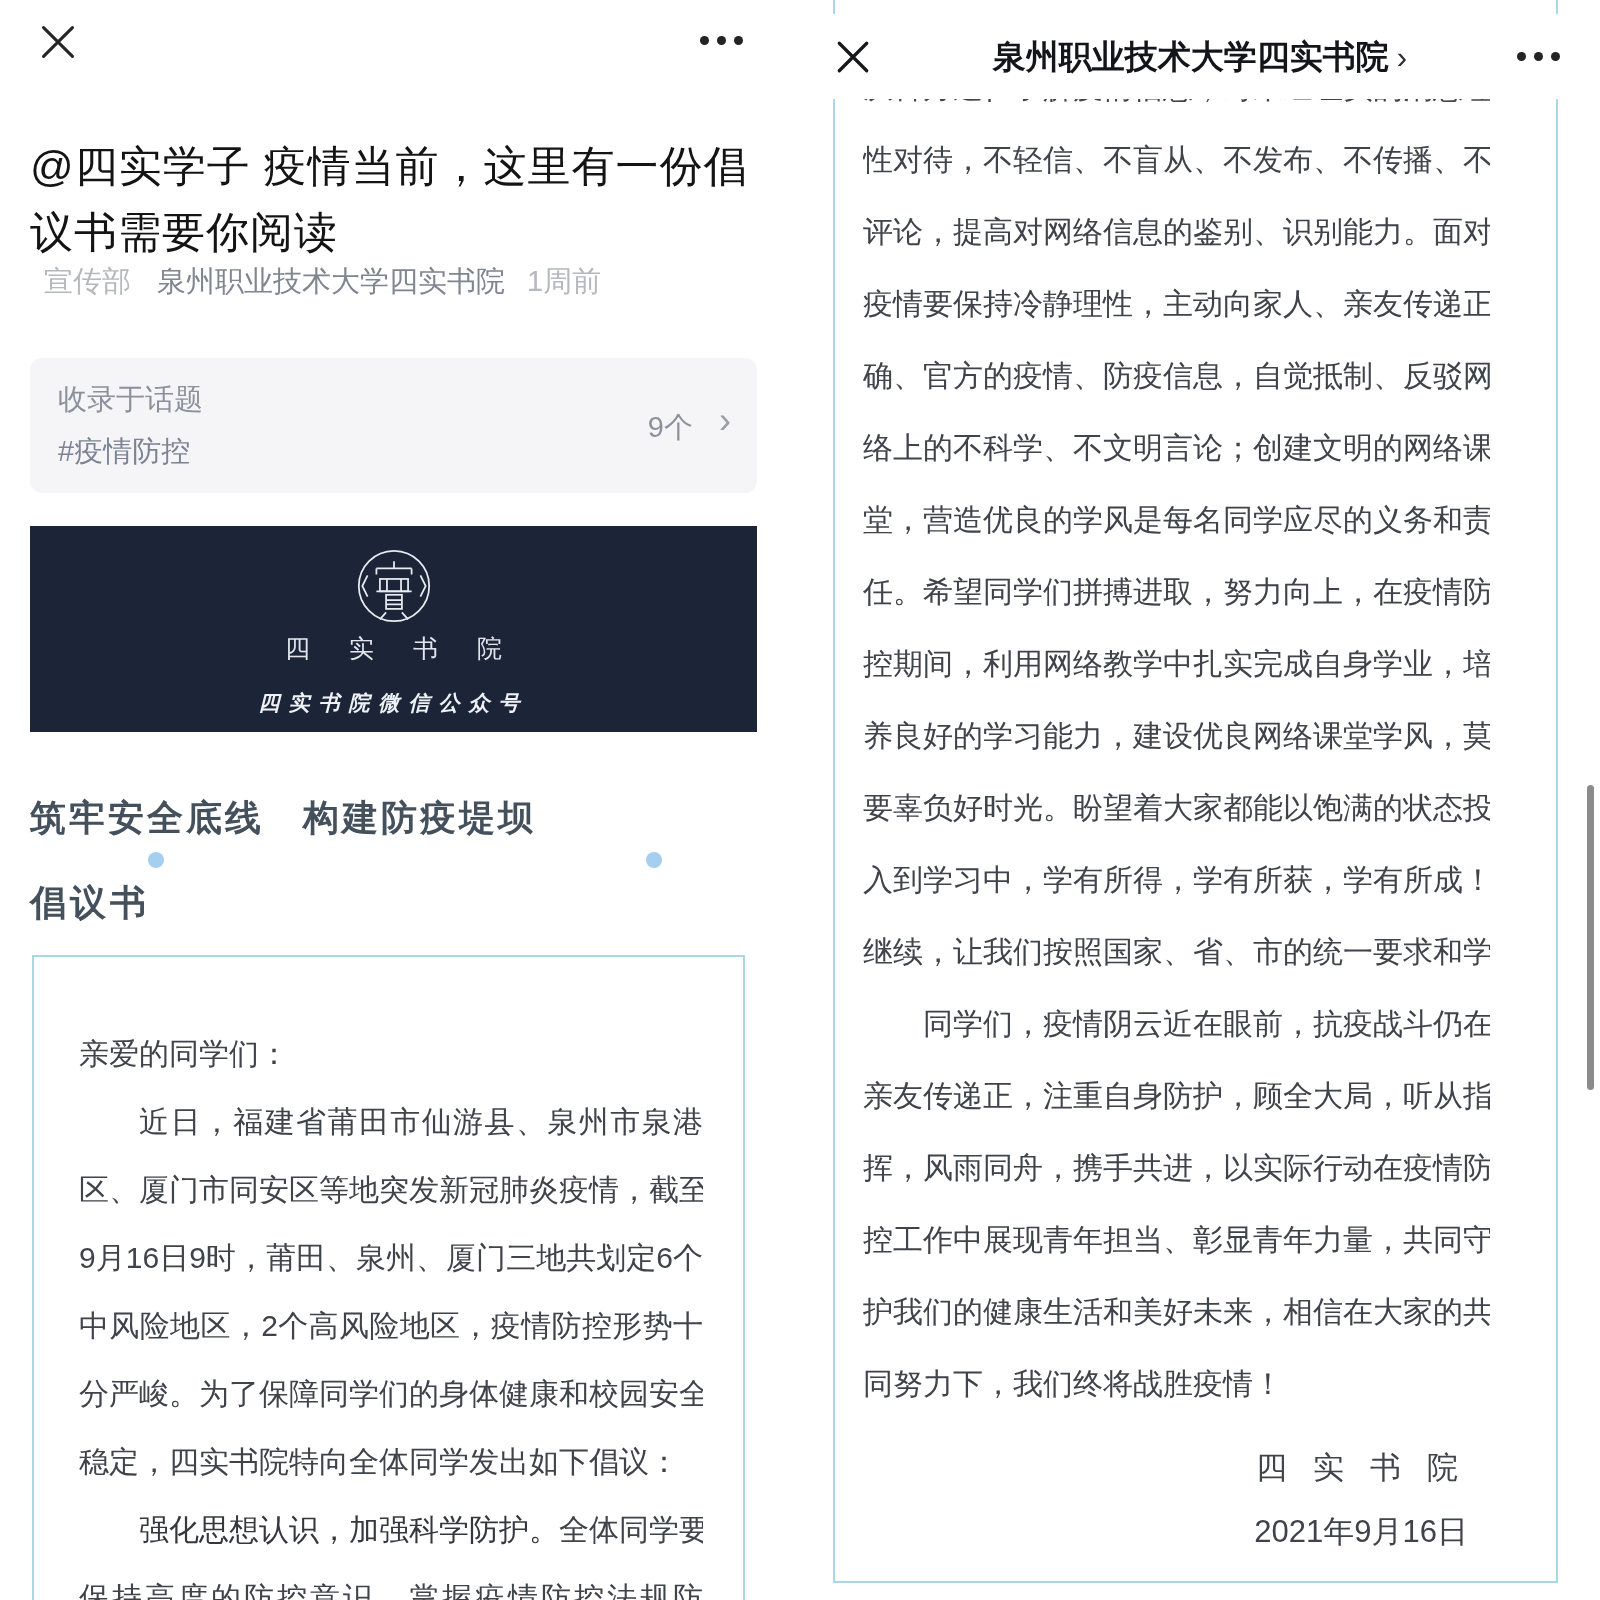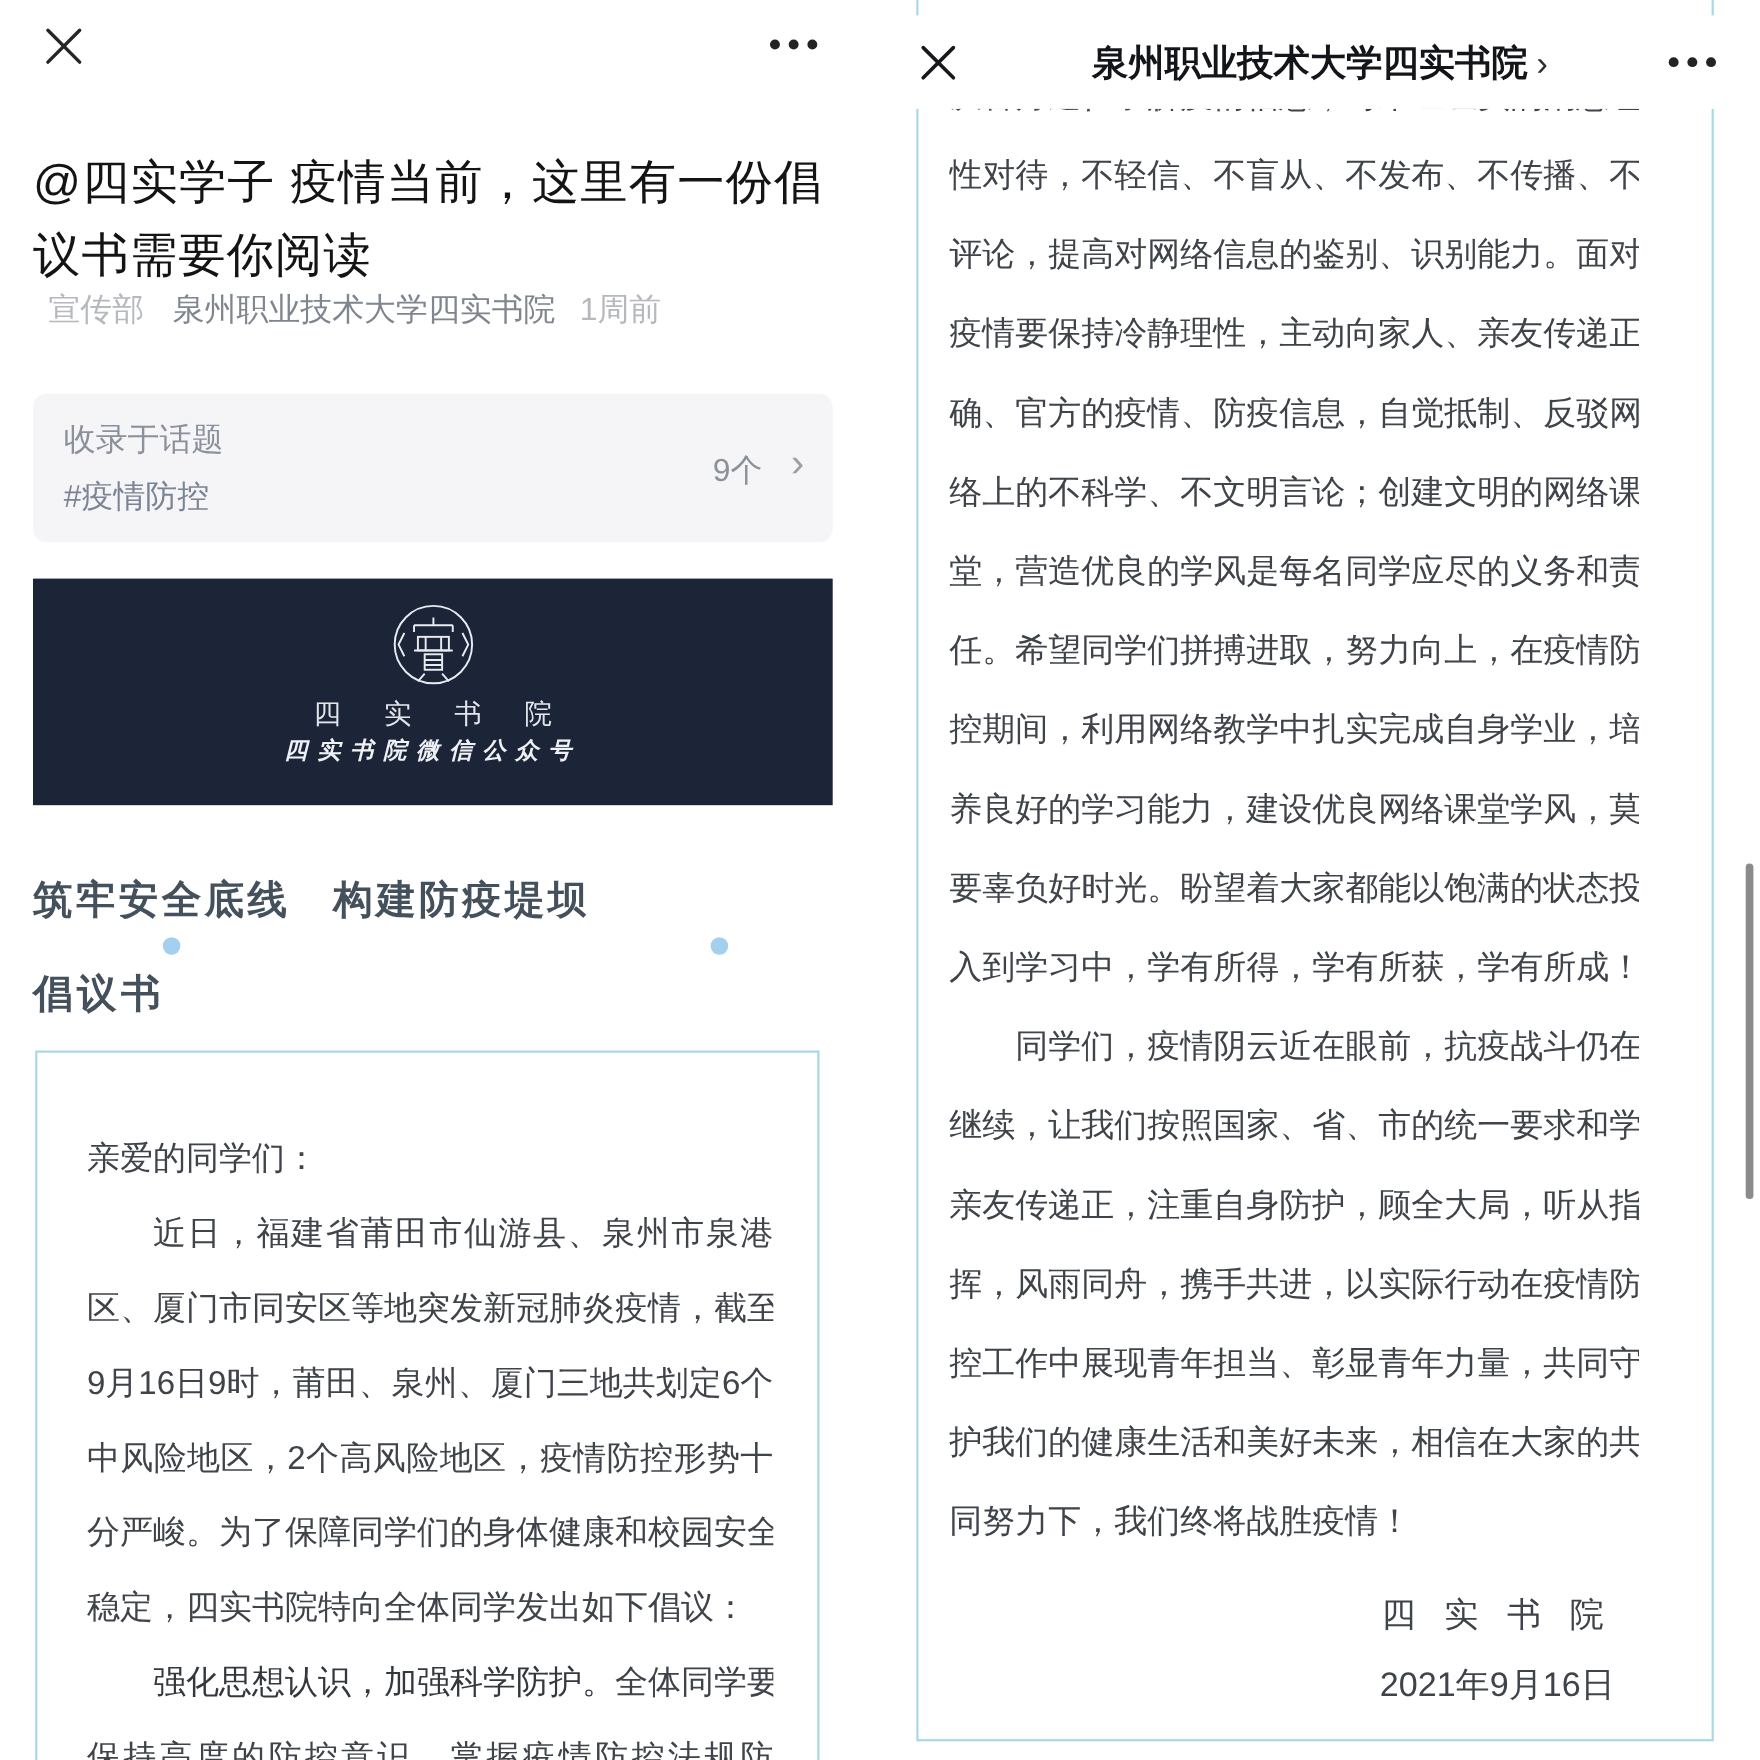--- a/index.html
+++ b/index.html
@@ -31,7 +31,7 @@
     text-align:center;cursor:pointer;}
   #banner svg.seal{display:block;margin:16px auto 2px auto;width:88px;height:88px;}
   #banner .bname{display:block;color:#e2e6ec;font-size:25px;letter-spacing:16px;margin-left:16px;}
-  #banner .bsub{display:block;color:#eef1f5;font-size:21px;letter-spacing:9px;margin-top:3px;
+  #banner .bsub{display:block;color:#eef1f5;font-size:21px;letter-spacing:9px;margin-top:24px;
     font-family:"DejaVu Serif","Liberation Serif",serif;font-style:italic;font-weight:700;}
   #headingWrap{position:absolute;left:30px;top:794px;width:727px;text-align:left;
     color:#44515d;font-weight:700;}

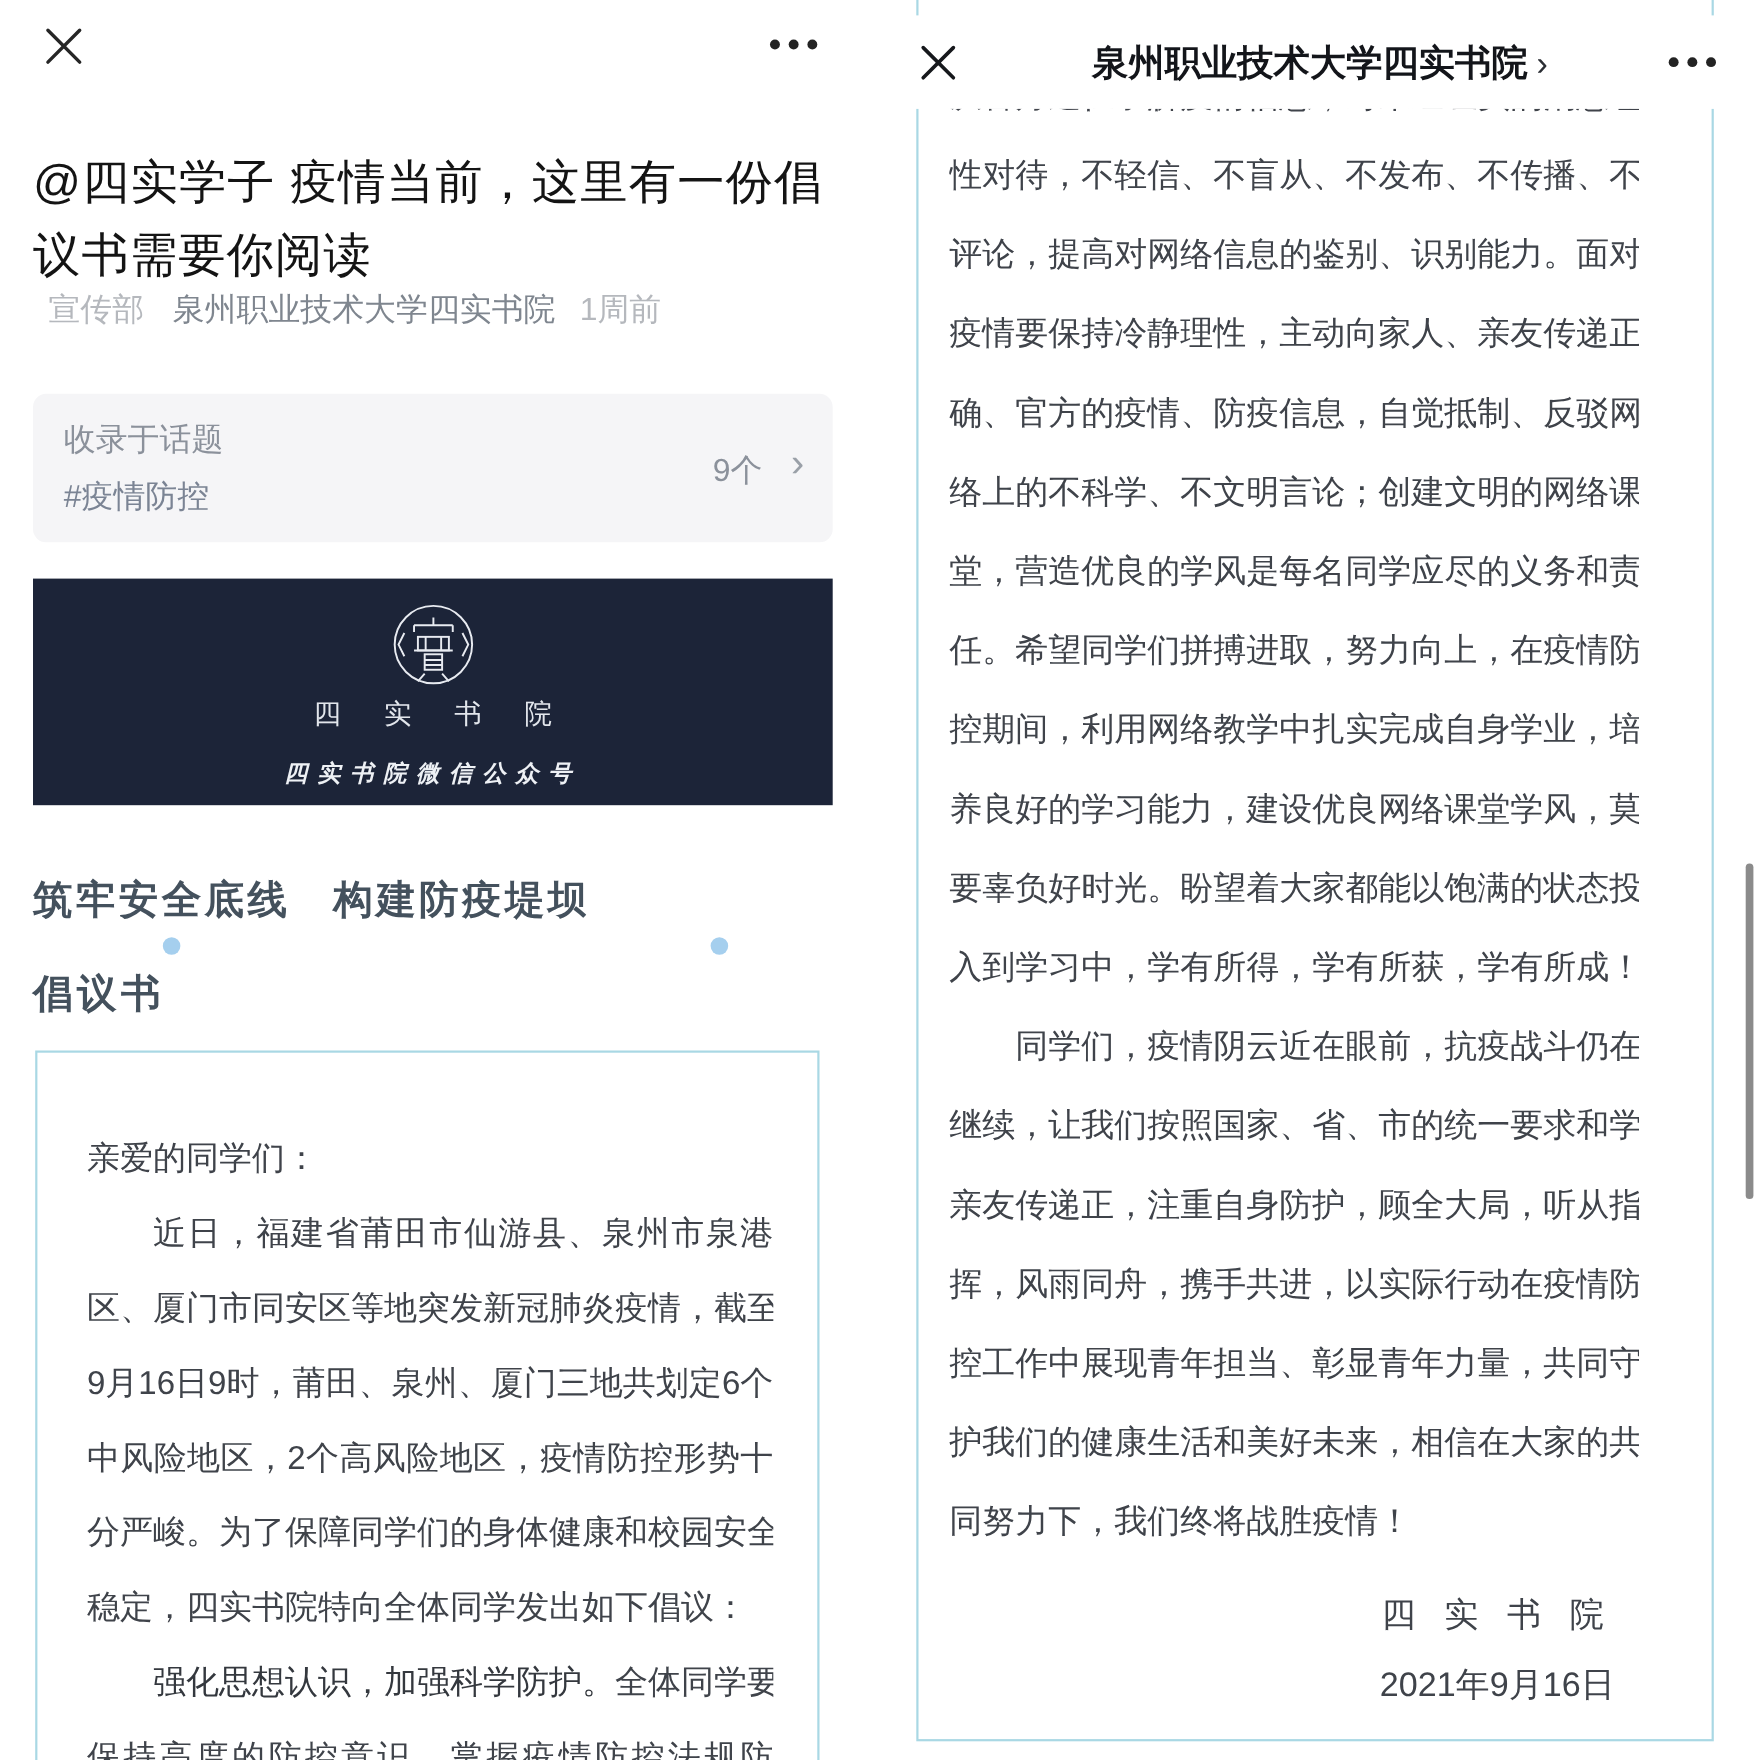--- a/index.html
+++ b/index.html
@@ -144,8 +144,8 @@
     <div class="lnR">养良好的学习能力，建设优良网络课堂学风，莫</div>
     <div class="lnR">要辜负好时光。盼望着大家都能以饱满的状态投</div>
     <div class="lnR endln">入到学习中，学有所得，学有所获，学有所成！</div>
+    <div class="lnR">继续，让我们按照国家、省、市的统一要求和学</div>
     <div class="lnR ind">同学们，疫情阴云近在眼前，抗疫战斗仍在</div>
-    <div class="lnR">继续，让我们按照国家、省、市的统一要求和学</div>
     <div class="lnR">亲友传递正，注重自身防护，顾全大局，听从指</div>
     <div class="lnR">挥，风雨同舟，携手共进，以实际行动在疫情防</div>
     <div class="lnR">控工作中展现青年担当、彰显青年力量，共同守</div>

